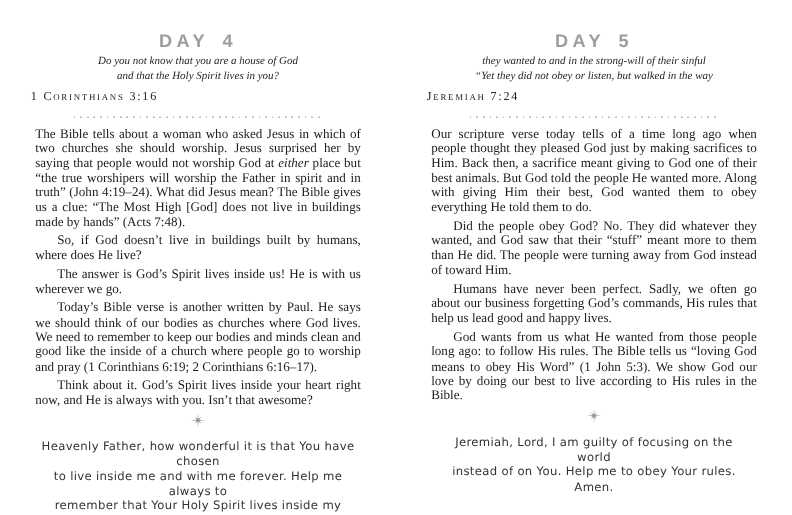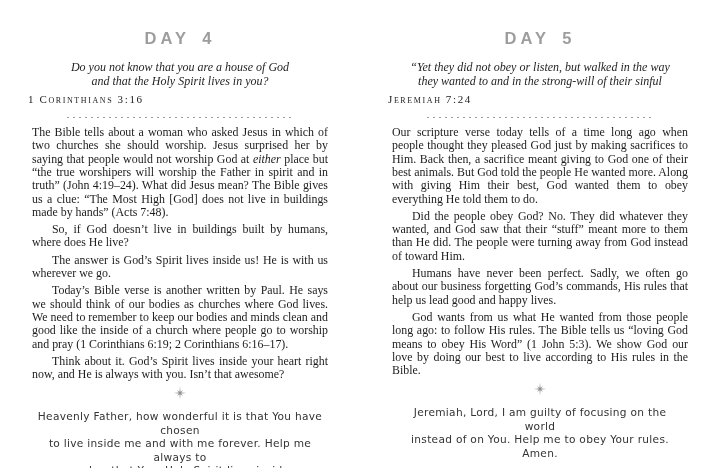--- a/index.html
+++ b/index.html
@@ -26,11 +26,11 @@
     line-height: 1;
   }
   .verse {
-    margin-top: 13px;
+    margin-top: 2px;
     text-align: center;
     font-family: "Liberation Serif", serif;
     font-style: italic;
-    font-size: 12px;
+    font-size: 10px;
     line-height: 14.5px;
     color: #1e1e1e;
   }

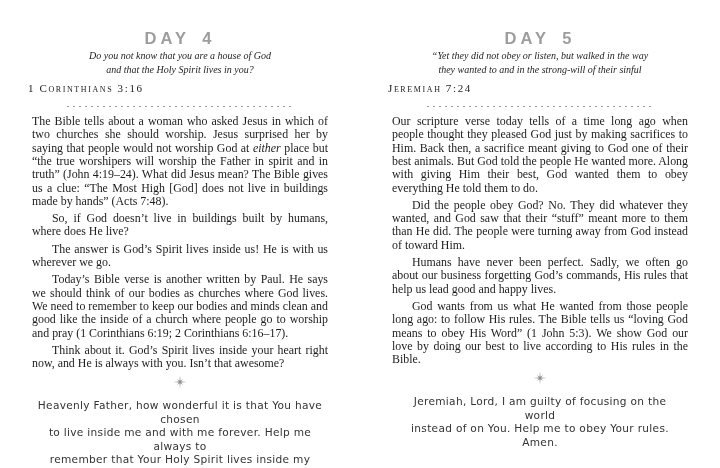--- a/index.html
+++ b/index.html
@@ -111,8 +111,8 @@
   <div class="page">
     <div class="day-header">DAY 5</div>
     <div class="verse">
+      <div>they wanted to and in the strong-will of their sinful</div>
       <div>“Yet they did not obey or listen, but walked in the way</div>
-      <div>they wanted to and in the strong-will of their sinful</div>
     </div>
     <div class="reference">Jeremiah 7:24</div>
     <div class="dots"></div>

